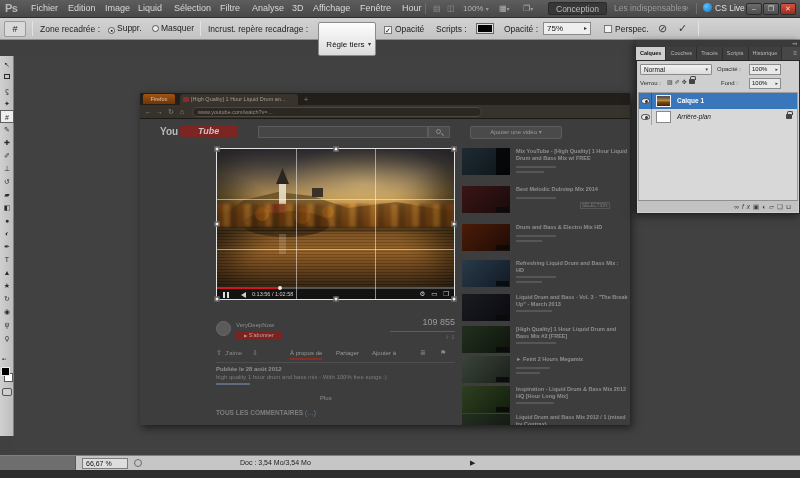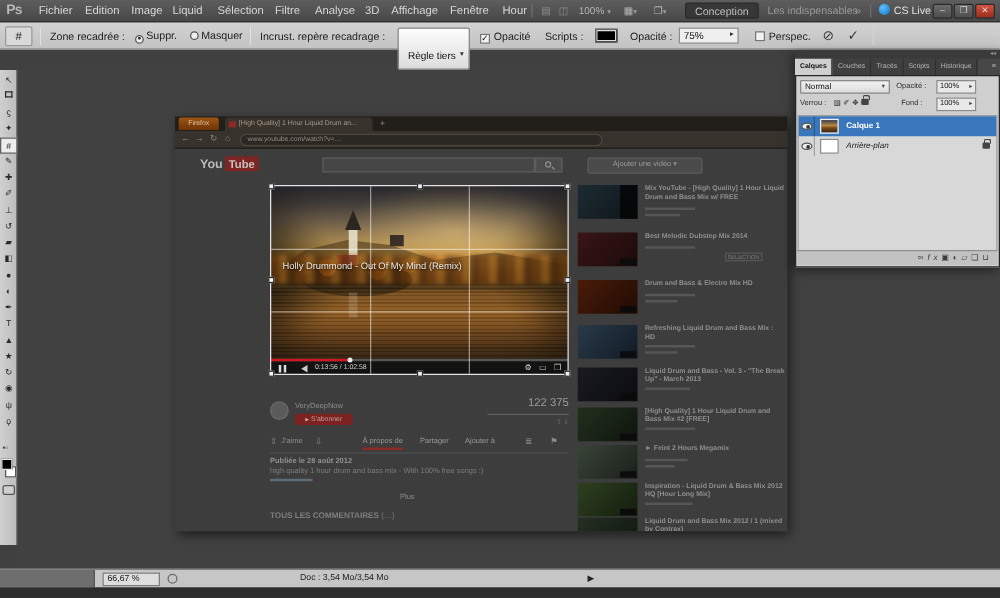--- a/index.html
+++ b/index.html
@@ -86,7 +86,7 @@
   
   .yt-logo-you { position:absolute; left:20px; top:33px; color:#b9b9b9; font-size:10px; font-weight:bold; }
   .yt-logo-tube { position:absolute; left:40px; top:32px; background:#7c2522; color:#c9c0c0; font-size:9px;
-    font-weight:bold; border-radius:2px; padding:1px 3px; }
+    font-weight:bold; border-radius:2px; padding:1px 18px;font-style:italic; }
   .yt-search { position:absolute; left:118px; top:33px; width:170px; height:12px; background:#464646; border:1px solid #5c5c5c; }
   .yt-search-btn { position:absolute; left:288px; top:33px; width:22px; height:12px; background:#4c4c4c; border:1px solid #5c5c5c; }
   .mag { position:absolute; left:7px; top:2px; width:5px; height:5px; border:1px solid #8e8e8e; border-radius:50%; }

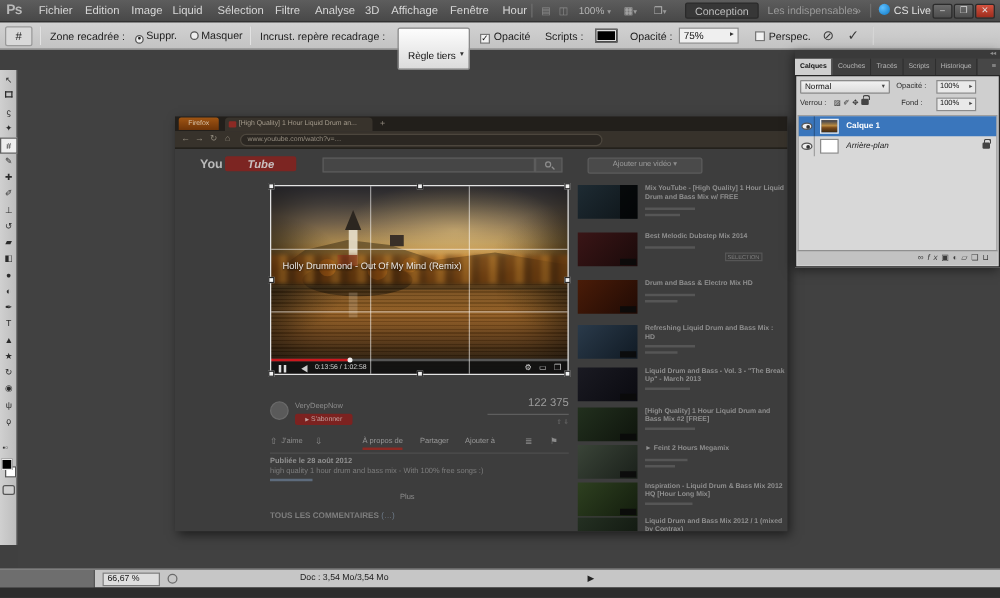--- a/index.html
+++ b/index.html
@@ -351,7 +351,6 @@
         </svg>
         <div class="trees-band"></div>
         <div class="water-streaks"></div>
-        <div class="player-title">Holly Drummond - Out Of My Mind (Remix)</div>
         <div class="pbar">
           <div class="pbar-track"></div>
           <div class="pbar-fill" style="background: rgb(204, 24, 30); width: 27%;"></div>

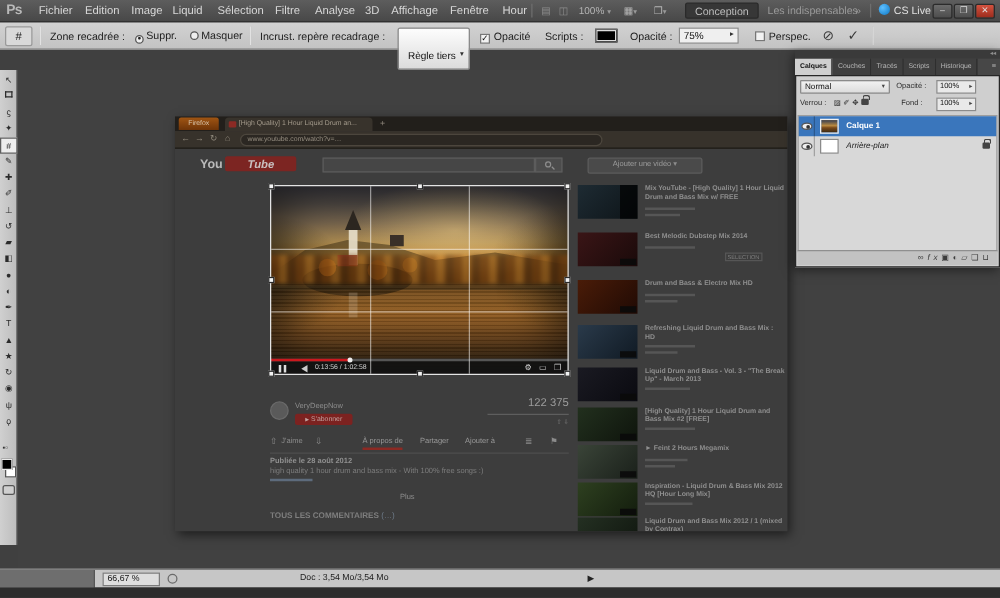--- a/index.html
+++ b/index.html
@@ -386,7 +386,7 @@
         <span style="font-size:4px">▶</span>
         <span>S'abonner</span>
       </span>
-      <span class="views">122 375</span>
+      <span class="views">109 855</span>
       <span class="views-rule"></span>
       <span class="views-mini">
         <span>⇧</span> <span>⇩</span>

